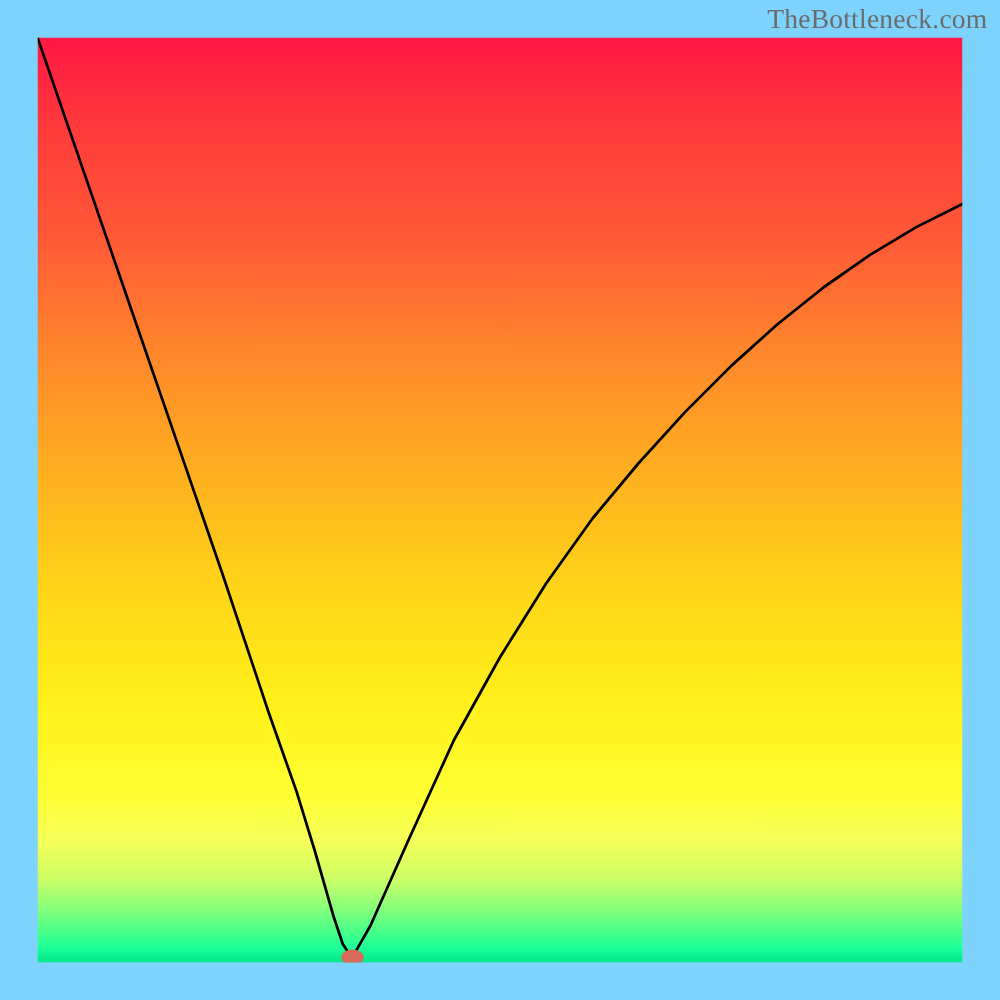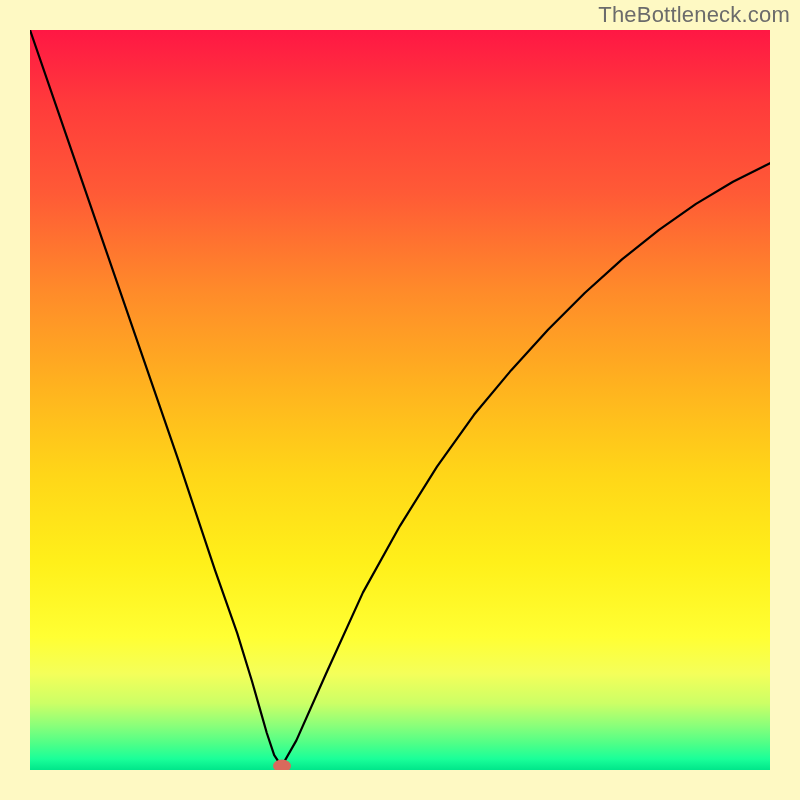--- a/index.html
+++ b/index.html
@@ -14,7 +14,8 @@
   .outer {
     position: absolute;
     inset: 0;
-    background: #fef9c3;
+    background: #7dd3fc;
+    font-family: Liberation Serif, serif;
   }
   .watermark {
     position: absolute;

